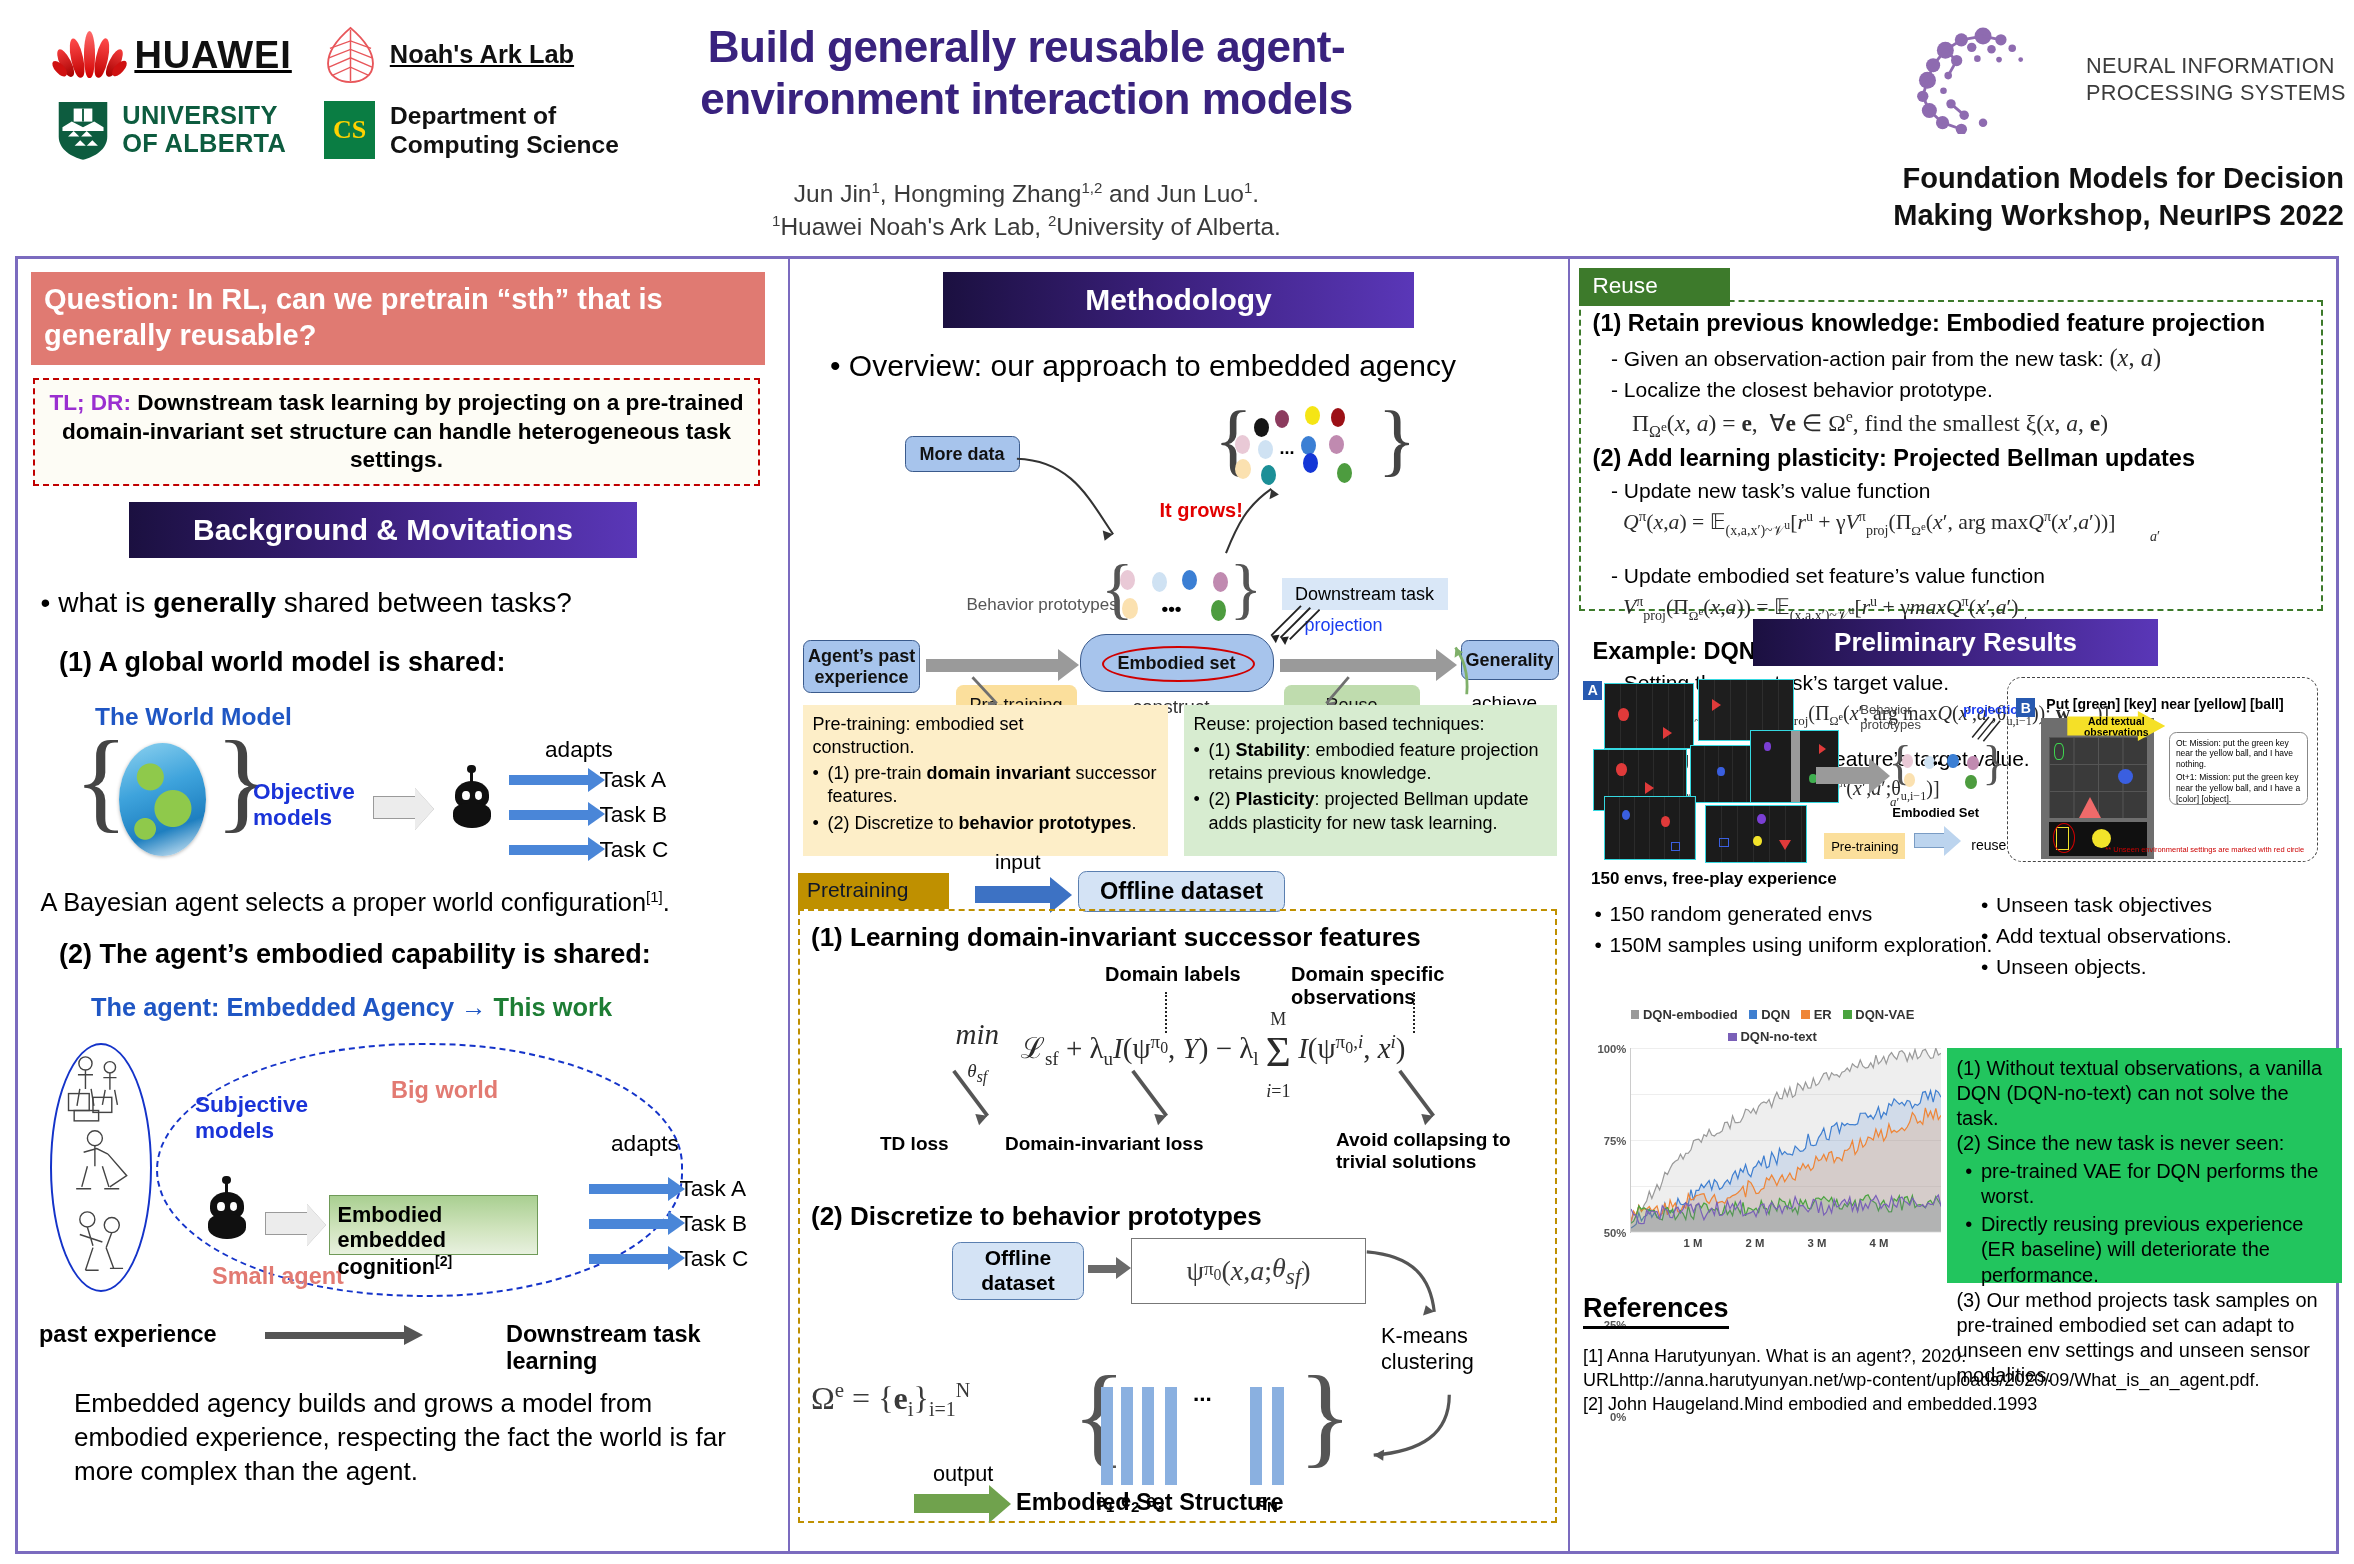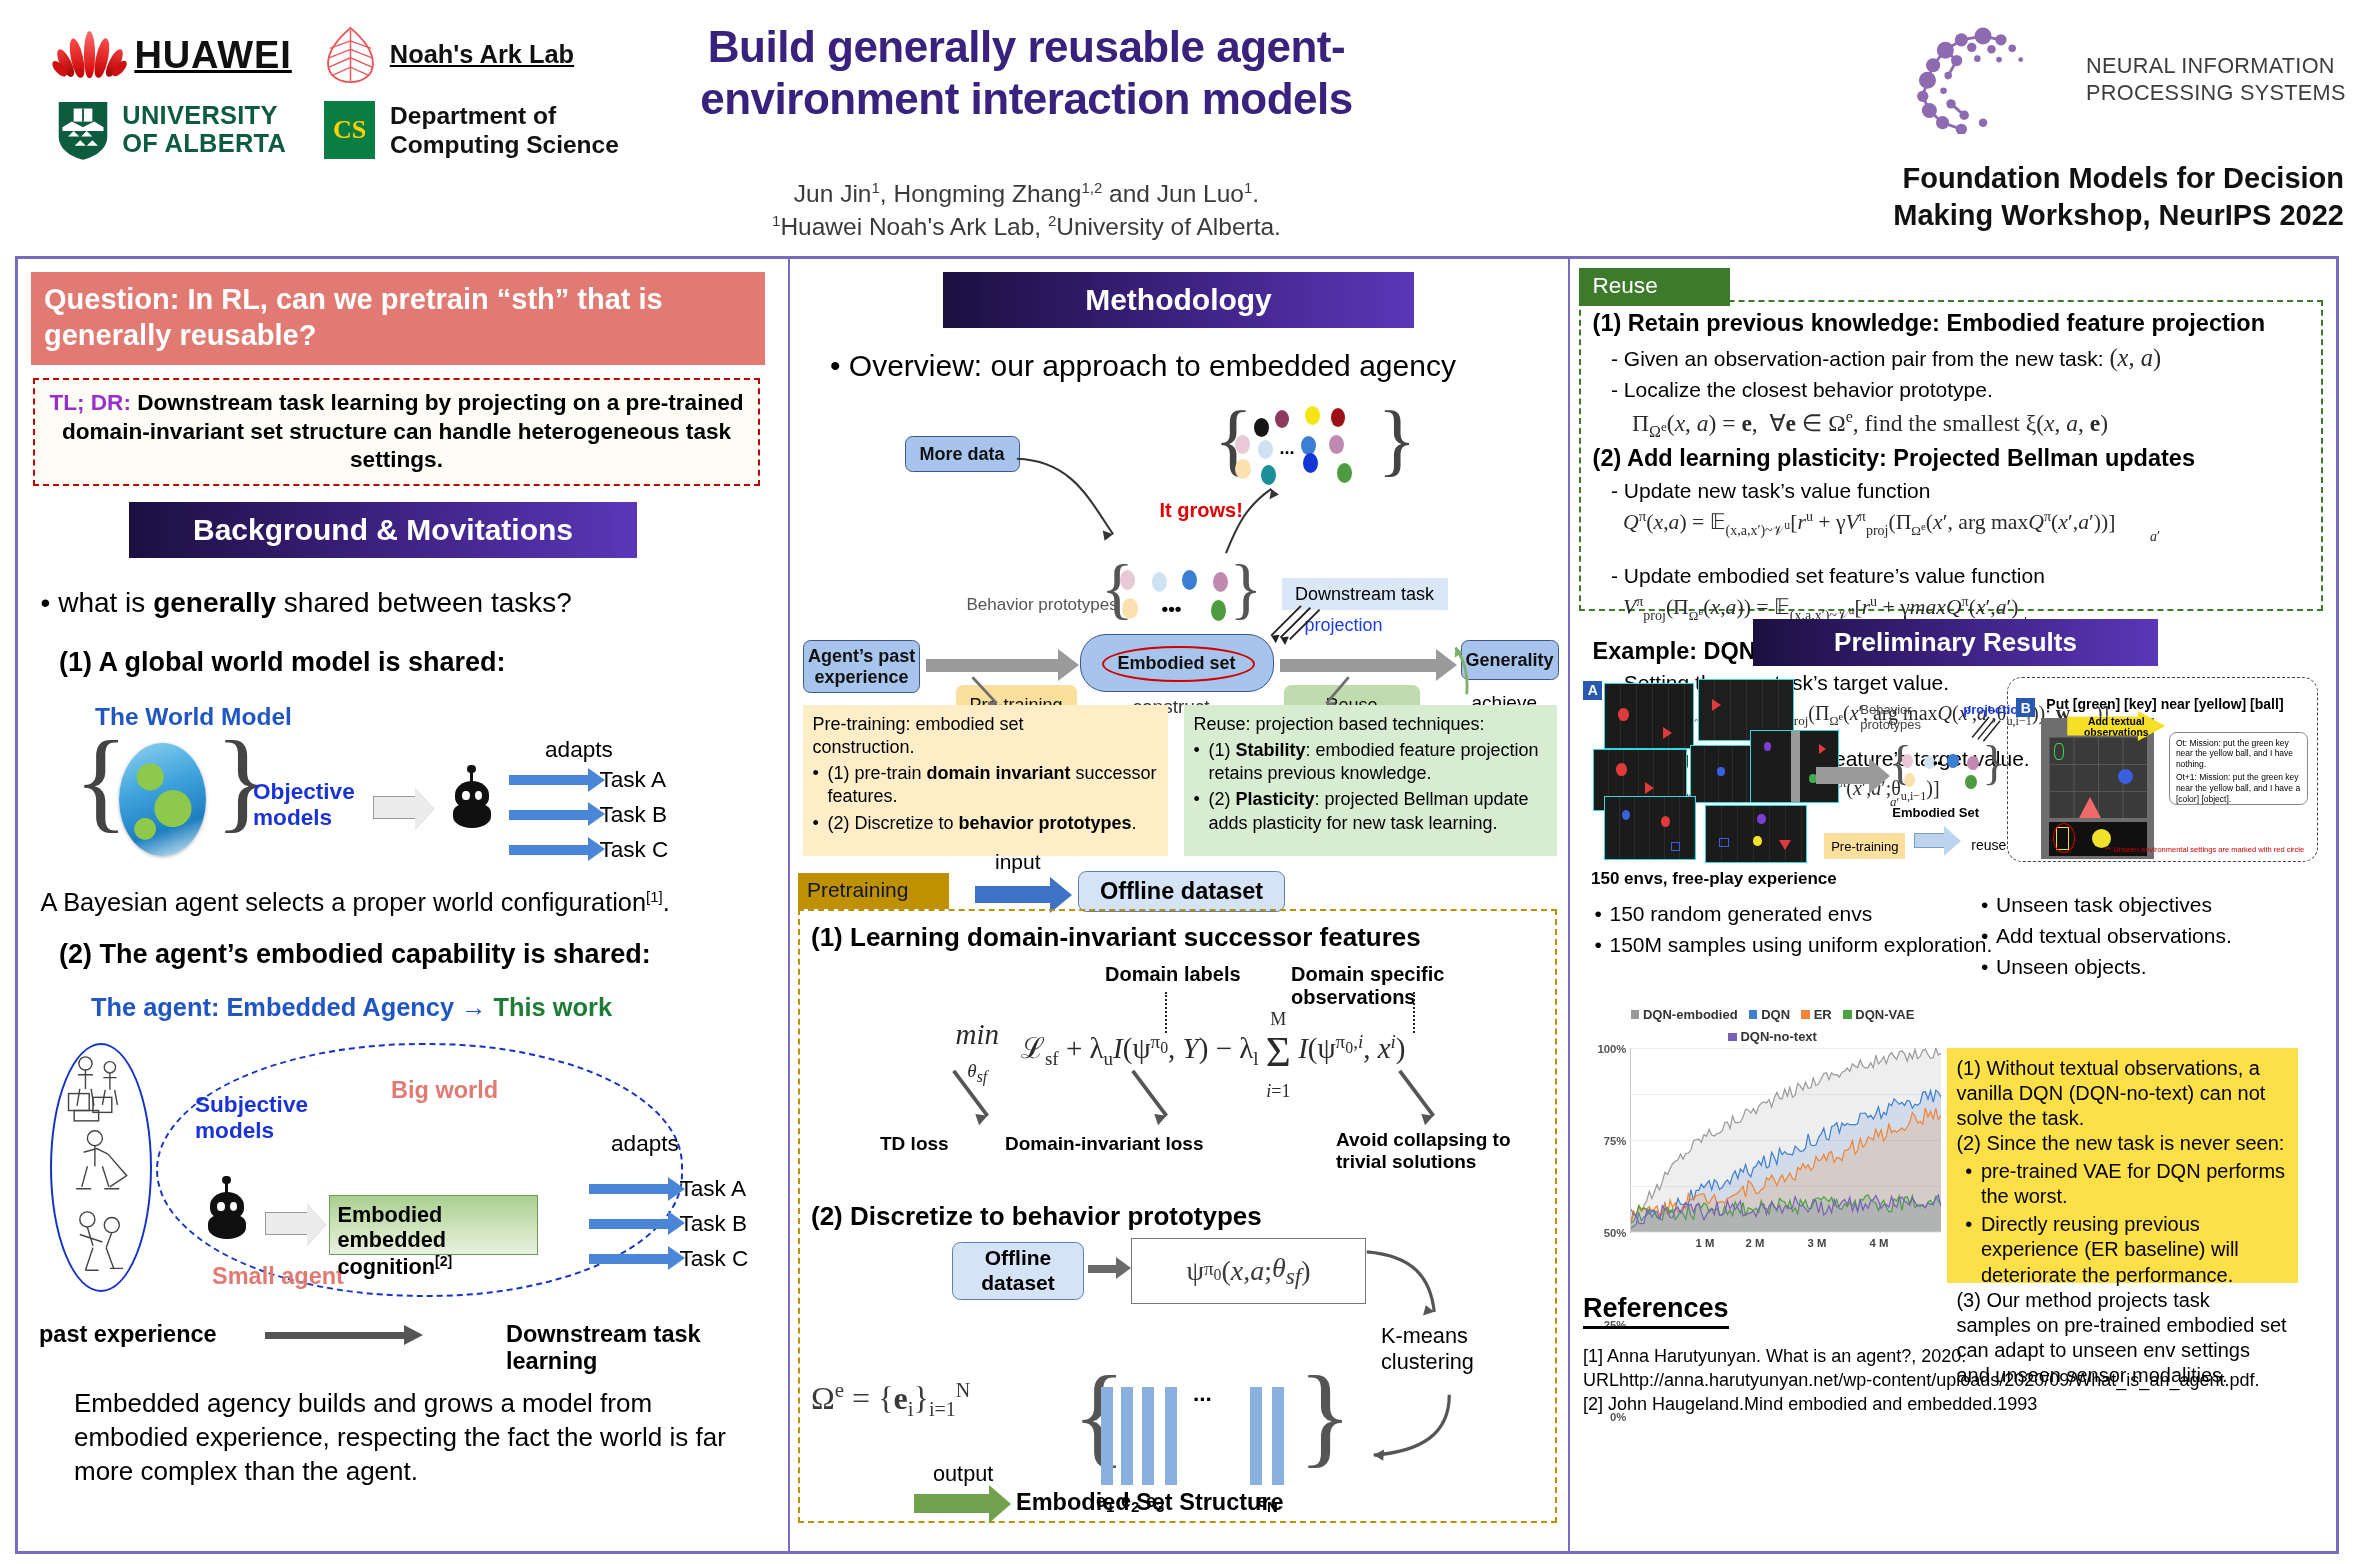--- a/index.html
+++ b/index.html
@@ -279,8 +279,8 @@
   .xtick { position:absolute; top:100%; transform:translateX(-50%); margin-top:4.7px; font-size:11.3px; font-weight:bold; color:#444; }
 
   #findings {
-    position:absolute; left:377px; top:789px; width:351px; height:235px;
-    background:#fde047; font-size:20px; line-height:1.26; padding:7.5px 9.4px;
+    position:absolute; left:377px; top:789px; width:395px; height:235px;
+    background:#22c55e; font-size:20px; line-height:1.26; padding:7.5px 9.4px;
   }
 
   #ref-head { position:absolute; left:13px; top:1034px; font-size:27px; font-weight:bold;

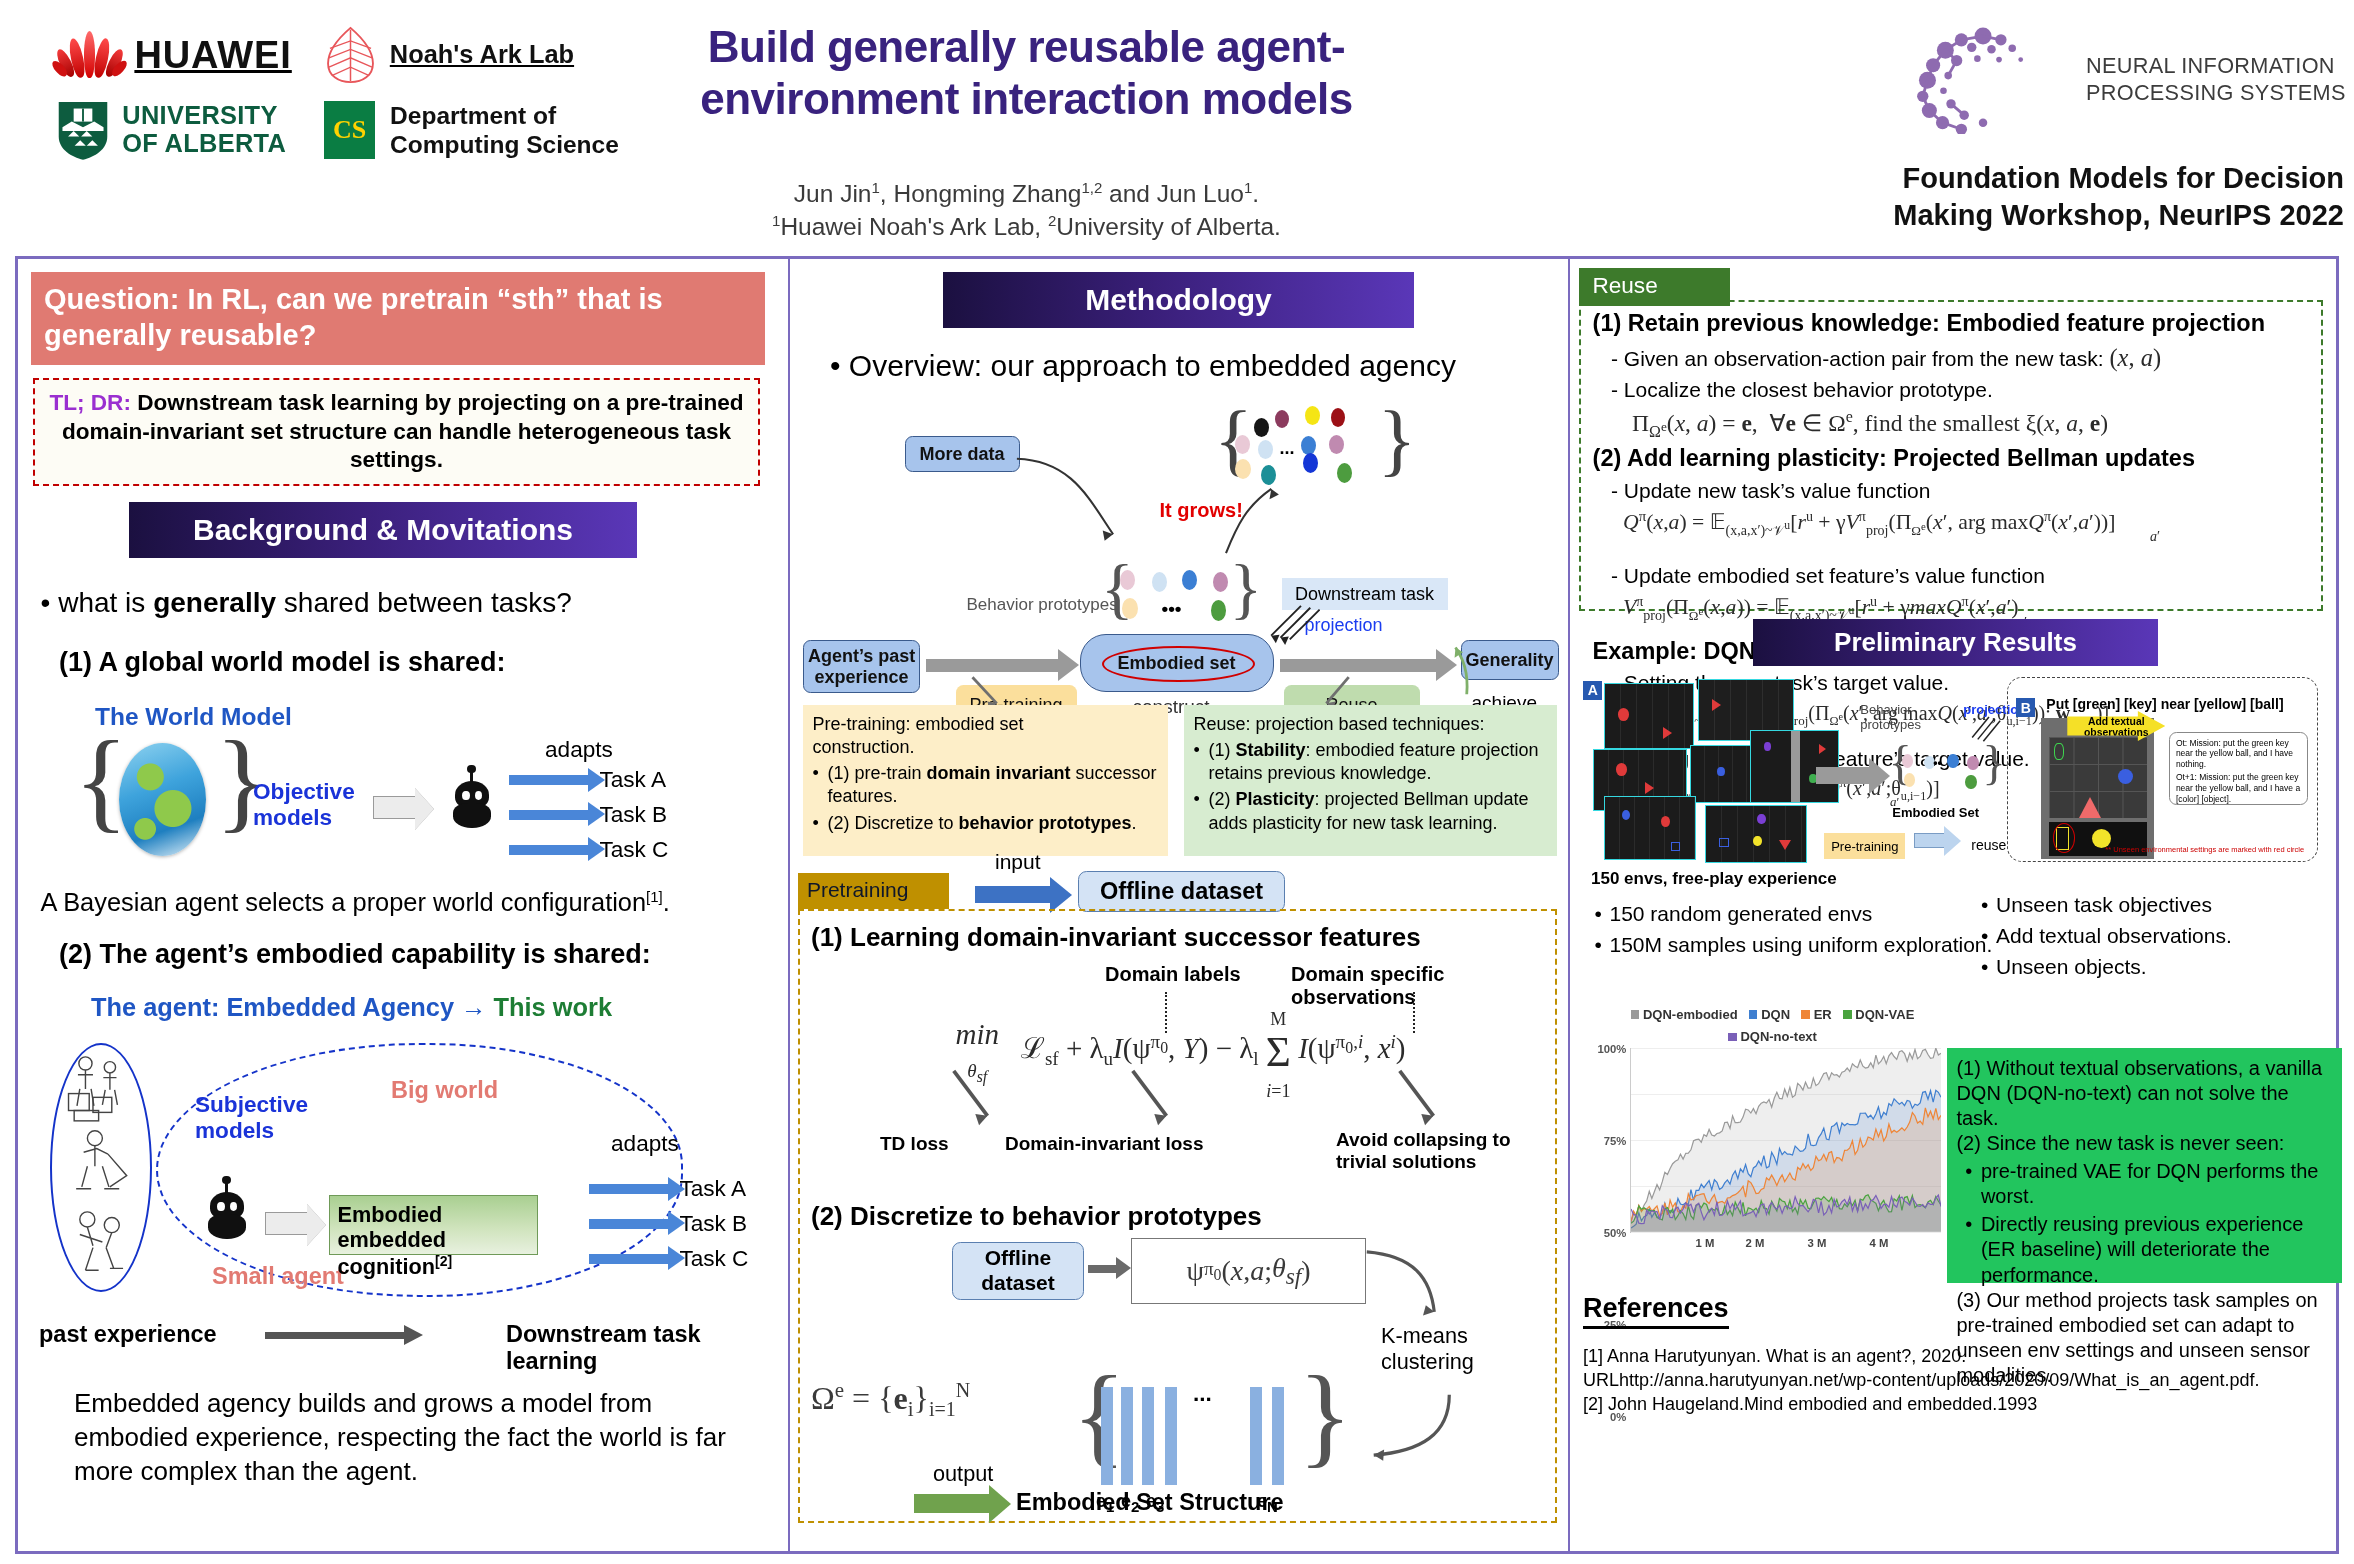--- a/index.html
+++ b/index.html
@@ -930,7 +930,7 @@
           <div class="gl" style="top: 0px;">
             <div class="ytick" style="top: 0px;">100%</div>
           </div>
-          <div class="xtick" style="left: 62px; margin-left: 12px;">1 M</div>
+          <div class="xtick" style="left: 62px;">1 M</div>
           <div class="xtick" style="left: 124px;">2 M</div>
           <div class="xtick" style="left: 186px;">3 M</div>
           <div class="xtick" style="left: 248px;">4 M</div>

